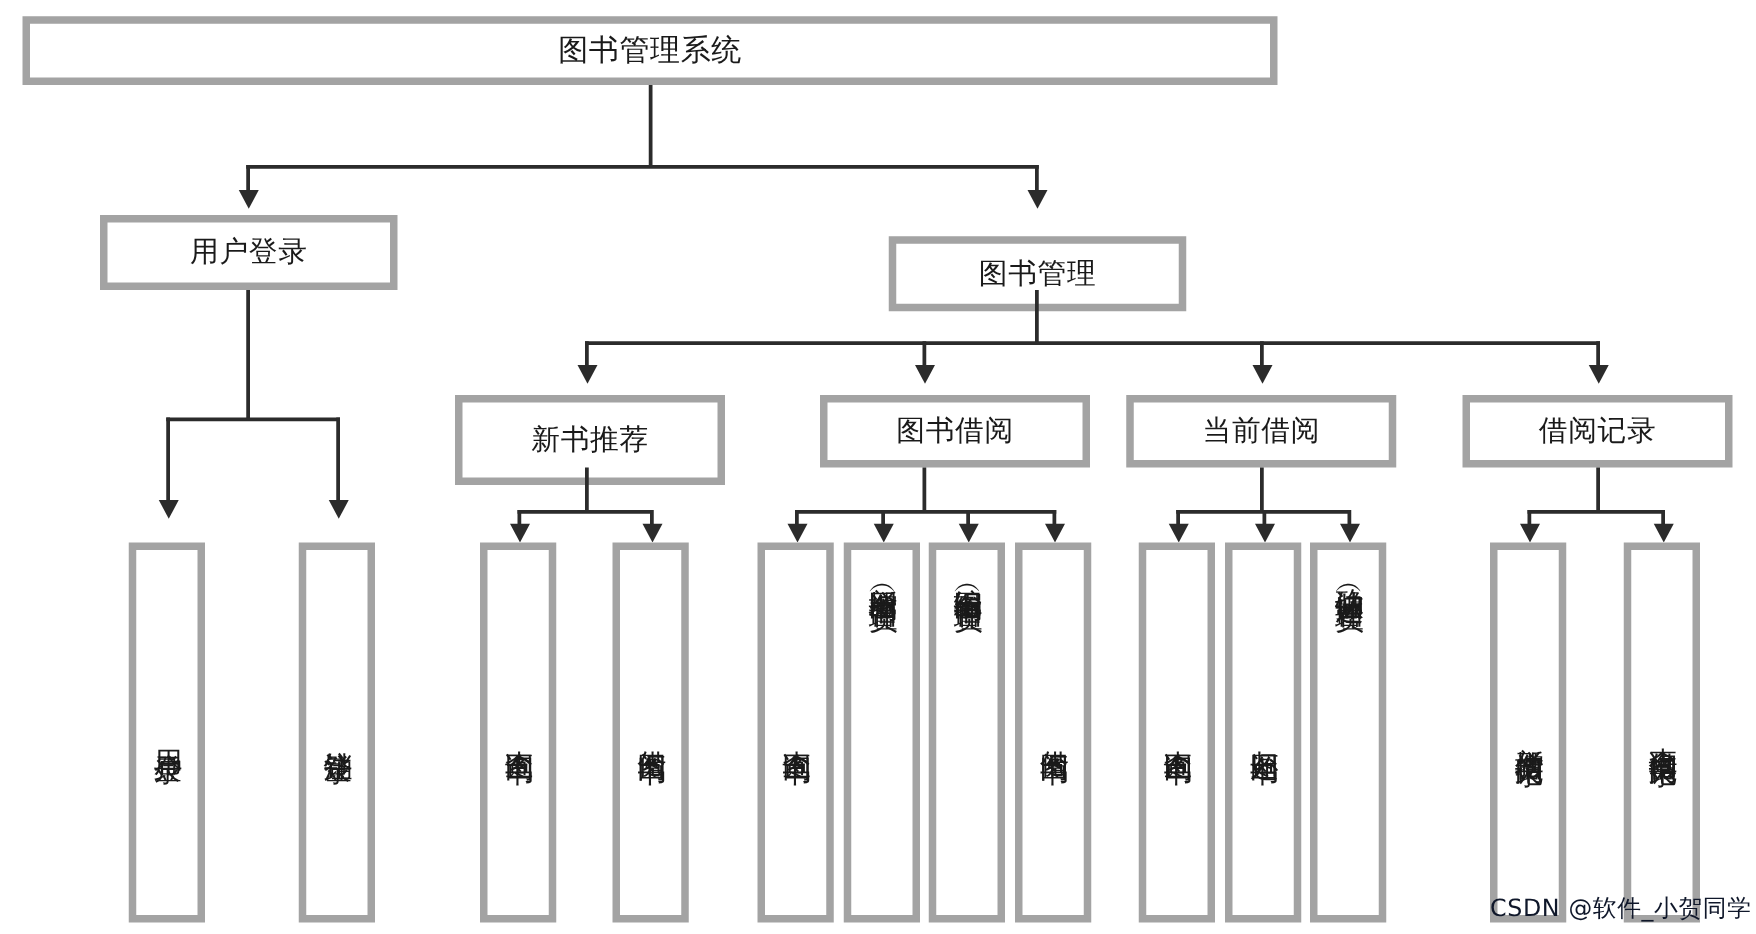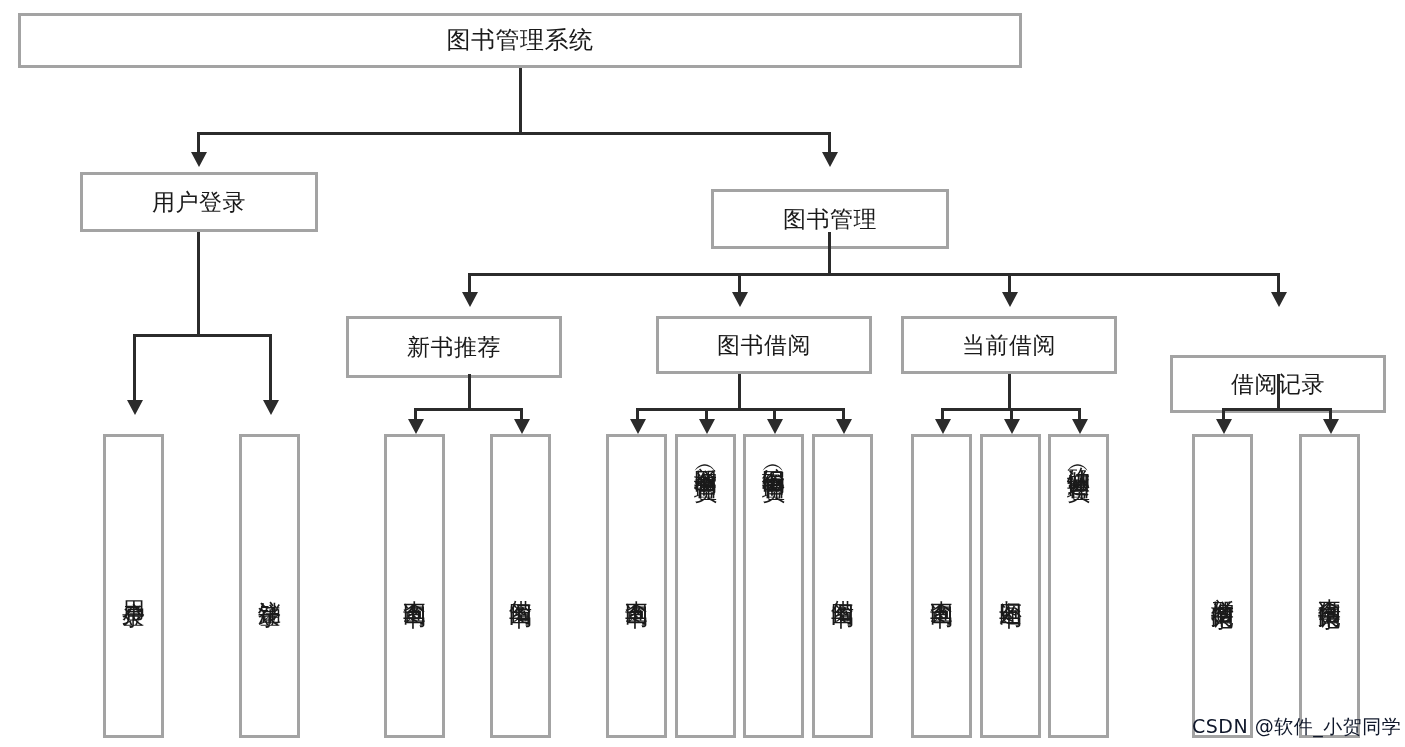--- a/index.html
+++ b/index.html
@@ -23,7 +23,7 @@
     position: absolute;
     box-sizing: border-box;
     background: #ffffff;
-    border: 3px solid #a3a3a3;
+    border: 6px solid #a3a3a3;
     display: flex;
     align-items: center;
     justify-content: center;

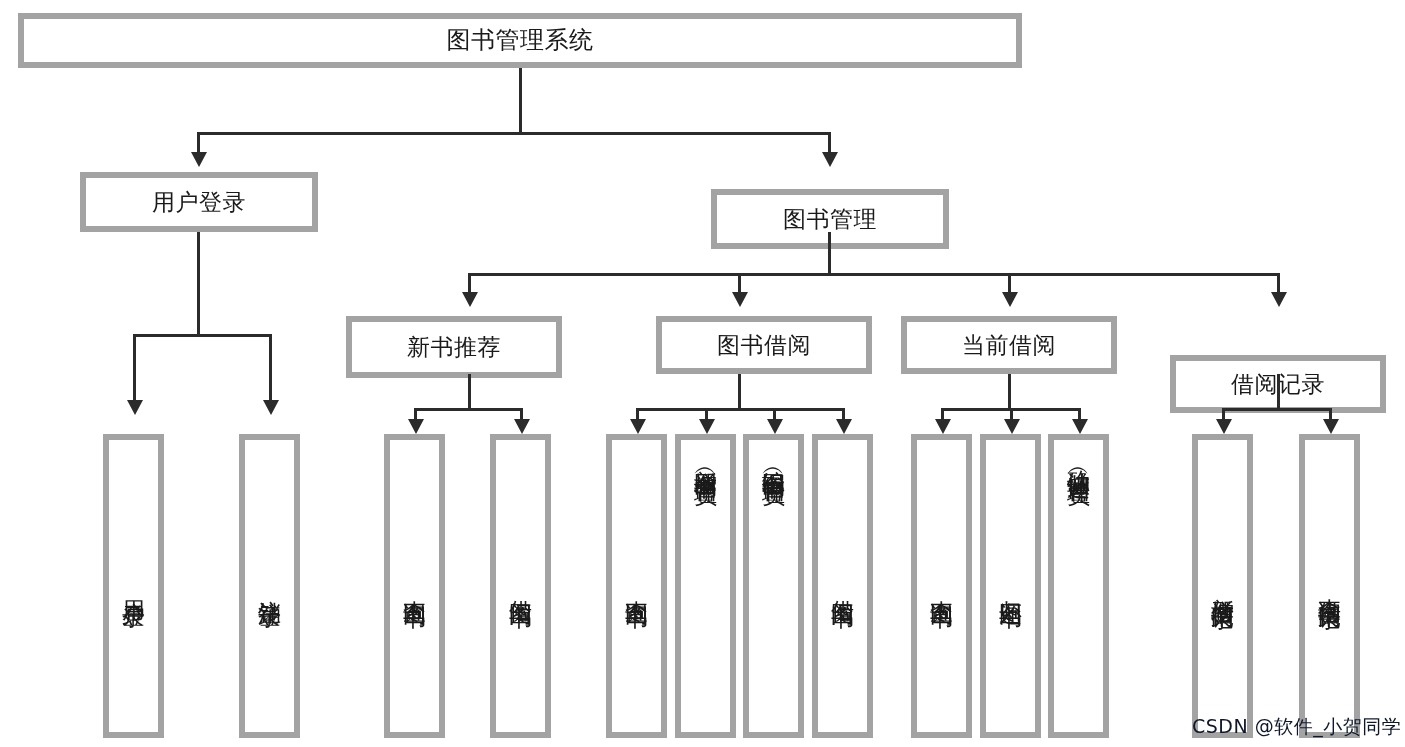--- a/index.html
+++ b/index.html
@@ -129,7 +129,7 @@
   <div class="conn v" style="left:1277px; top:273px; height:22px;"></div>
   <div class="arrow" style="left:1270.5px; top:292px;"></div>
 
-  <div class="node horiz" style="left:346px; top:316px; width:216px; height:62px;">
+  <div class="node horiz" style="left:364px; top:316px; width:216px; height:72px;">
     <span class="label">新书推荐</span>
   </div>
   <div class="node horiz" style="left:656px; top:316px; width:216px; height:58px;">

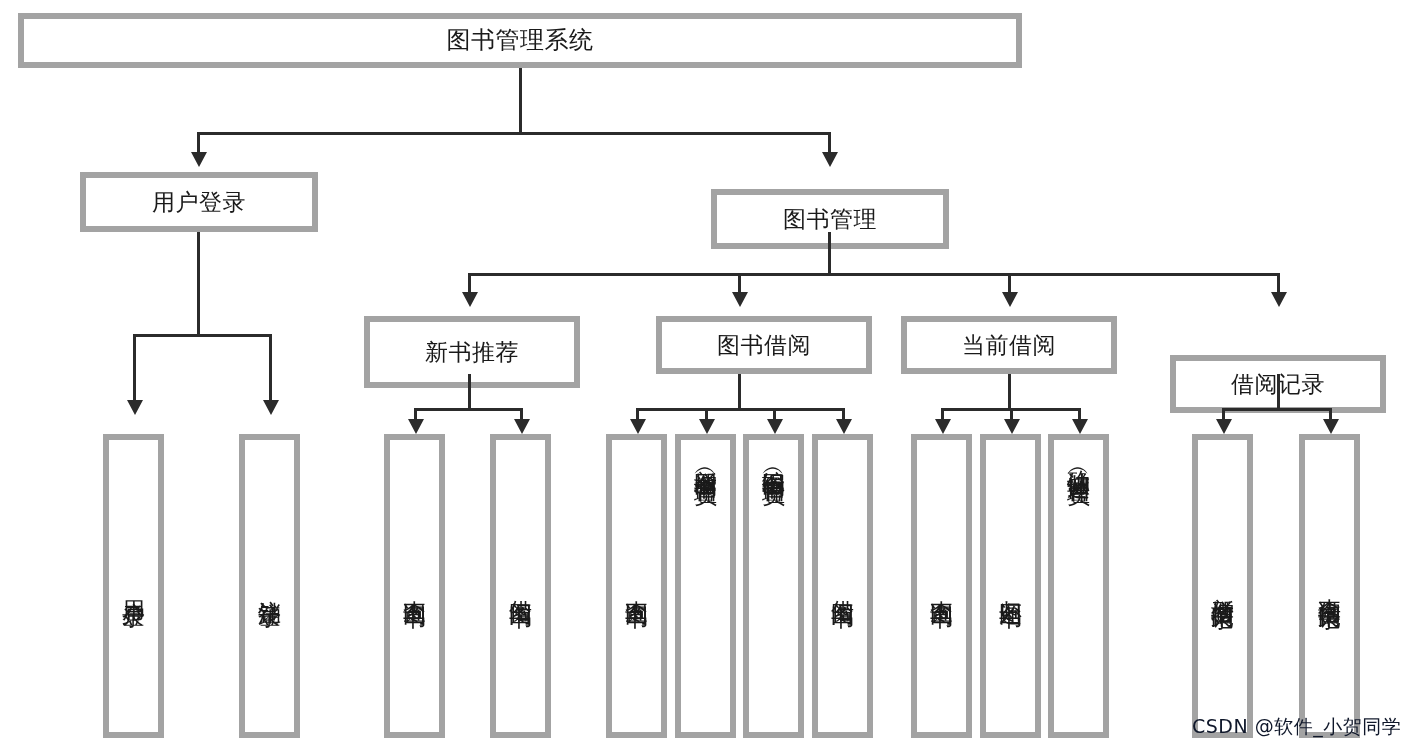--- a/index.html
+++ b/index.html
@@ -138,7 +138,7 @@
   <div class="node horiz" style="left:901px; top:316px; width:216px; height:58px;">
     <span class="label">当前借阅</span>
   </div>
-  <div class="node horiz" style="left:1170px; top:316px; width:216px; height:58px;margin-top:39px;">
+  <div class="node horiz" style="left:1170px; top:316px; width:216px; height:58px;">
     <span class="label">借阅记录</span>
   </div>
 

